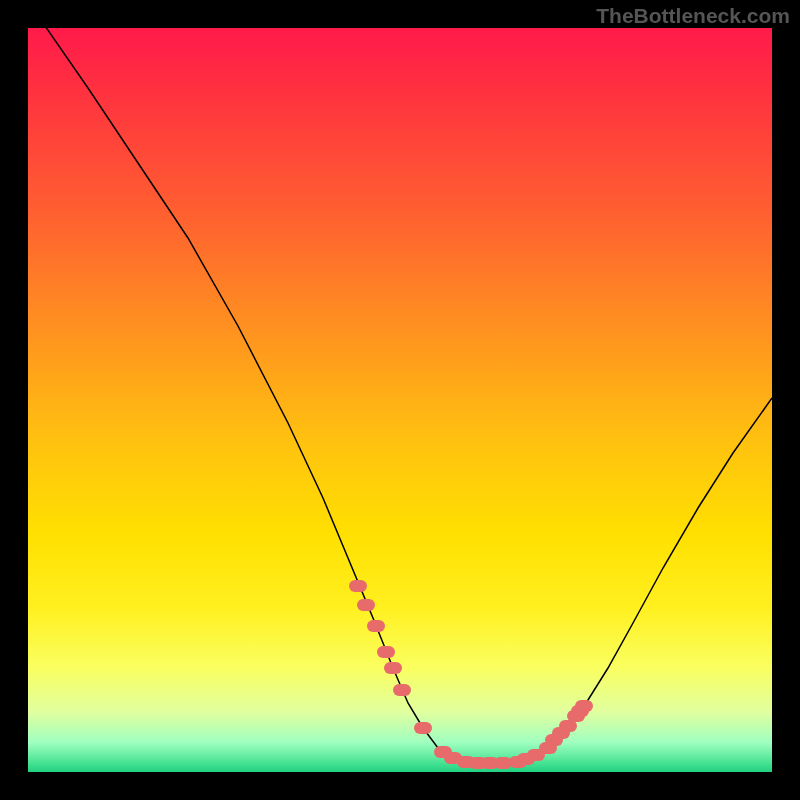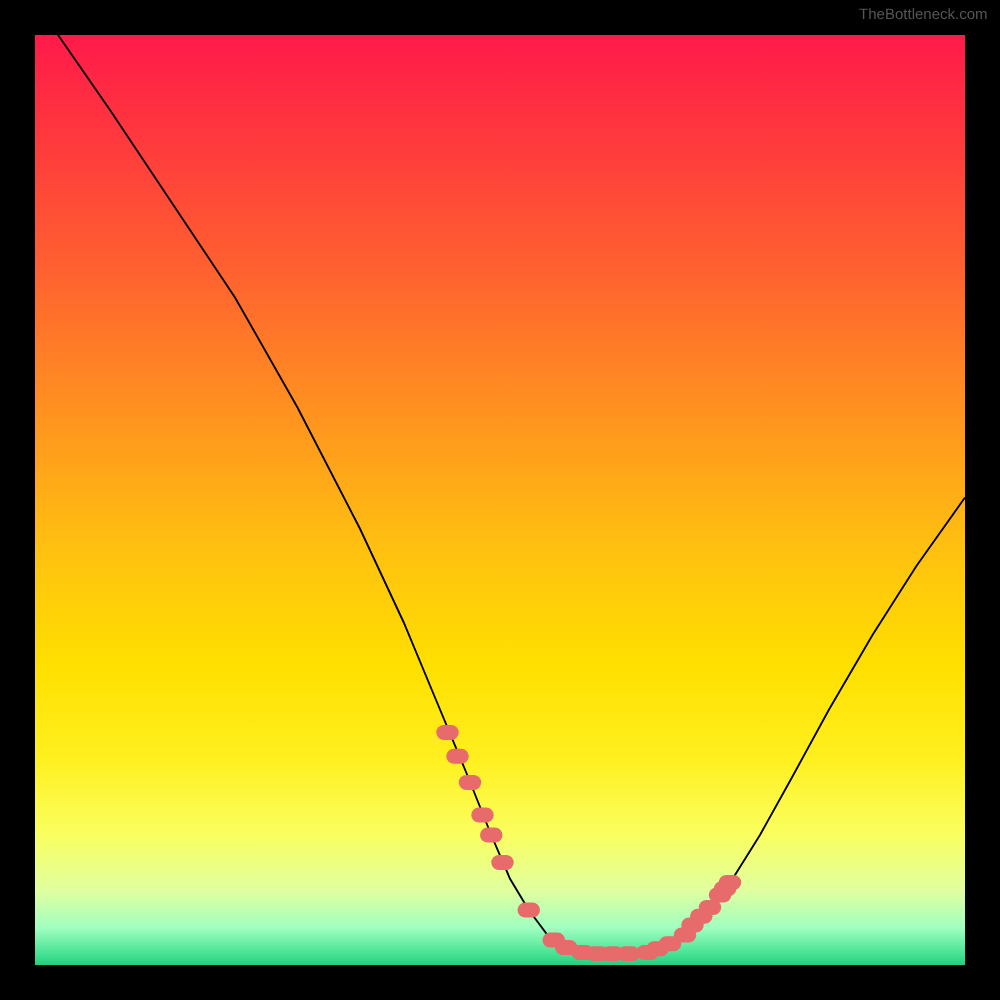--- a/index.html
+++ b/index.html
@@ -16,8 +16,8 @@
     top: 4px;
     right: 10px;
     color: #555;
-    font-size: 12px;
-    font-weight: 400;
+    font-size: 21px;
+    font-weight: 700;
     z-index: 10;
     text-align: center;
   }

